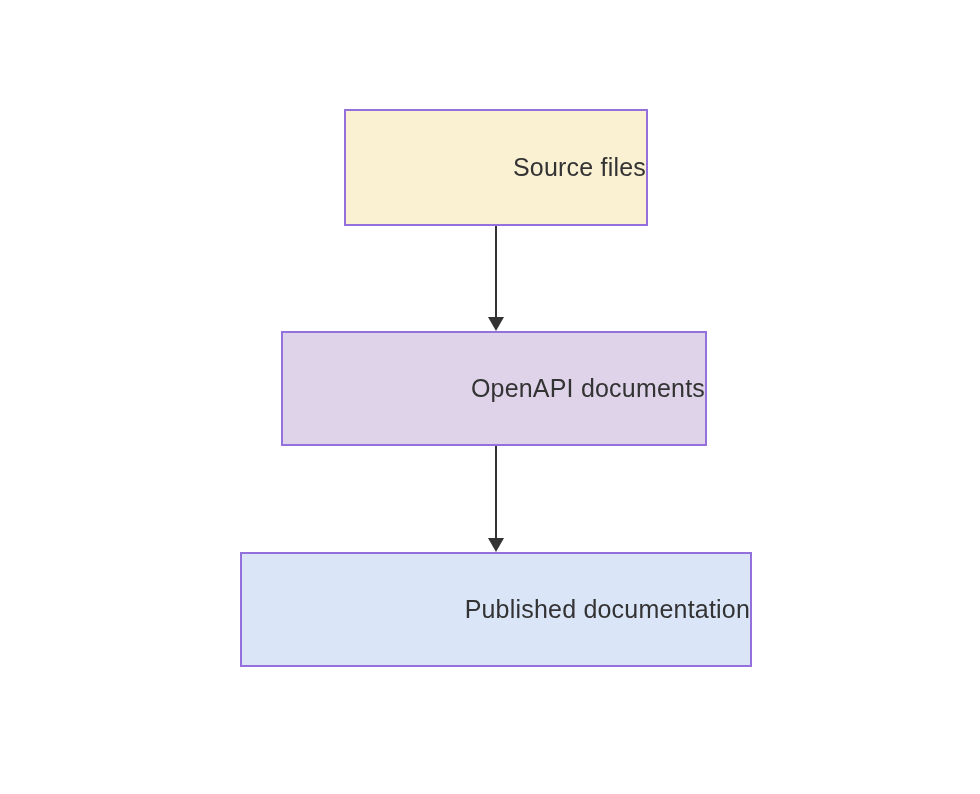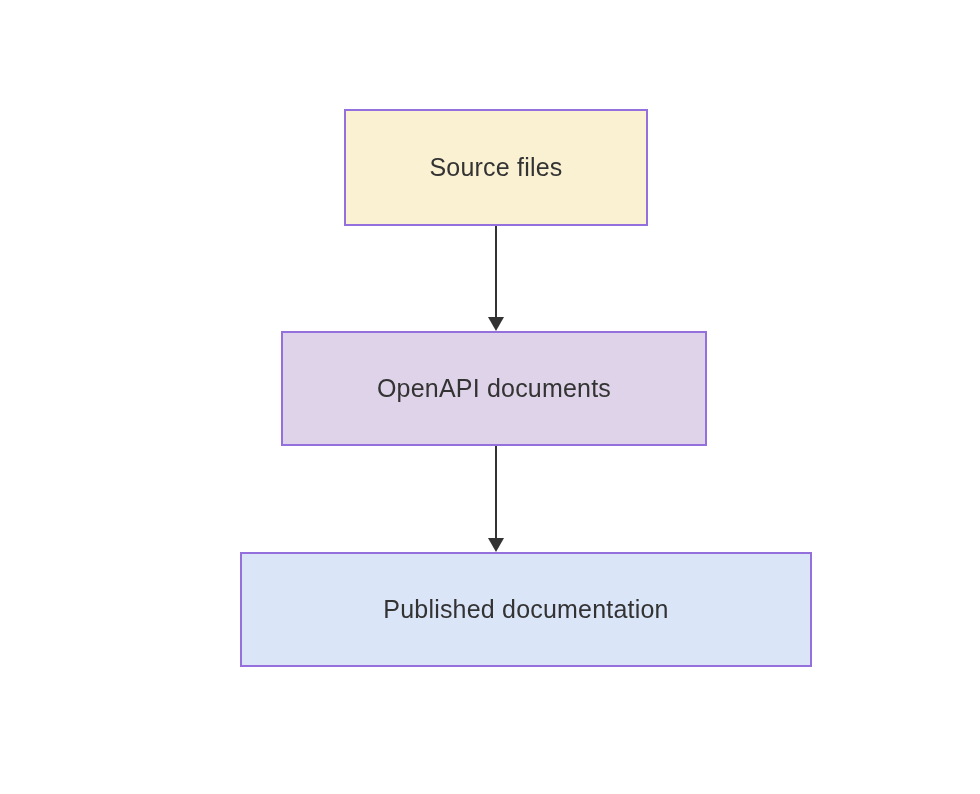--- a/index.html
+++ b/index.html
@@ -22,7 +22,7 @@
     border: 2px solid #9370db;
     display: flex;
     align-items: center;
-    justify-content: center;
+    justify-content: flex-end;
     font-size: 25px;
     font-weight: 400;
     letter-spacing: 0.2px;

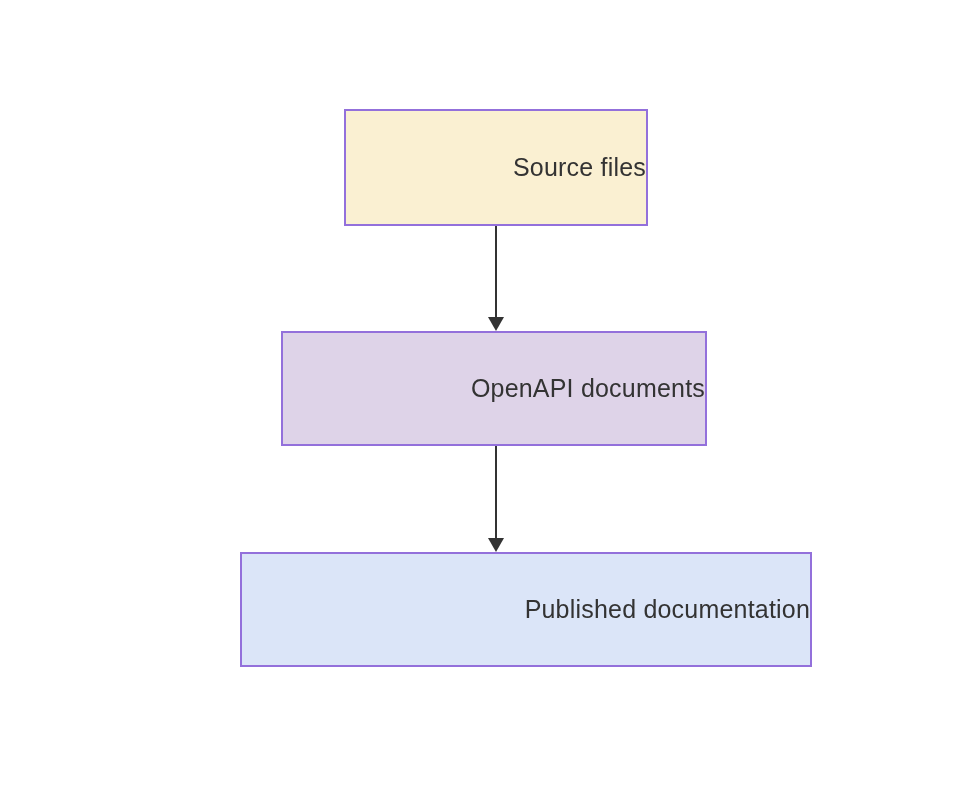--- a/index.html
+++ b/index.html
@@ -43,7 +43,7 @@
   .node-published {
     left: 240px;
     top: 552px;
-    width: 572px;
+    width: 512px;
     height: 115px;
   }
   .edge-line {

